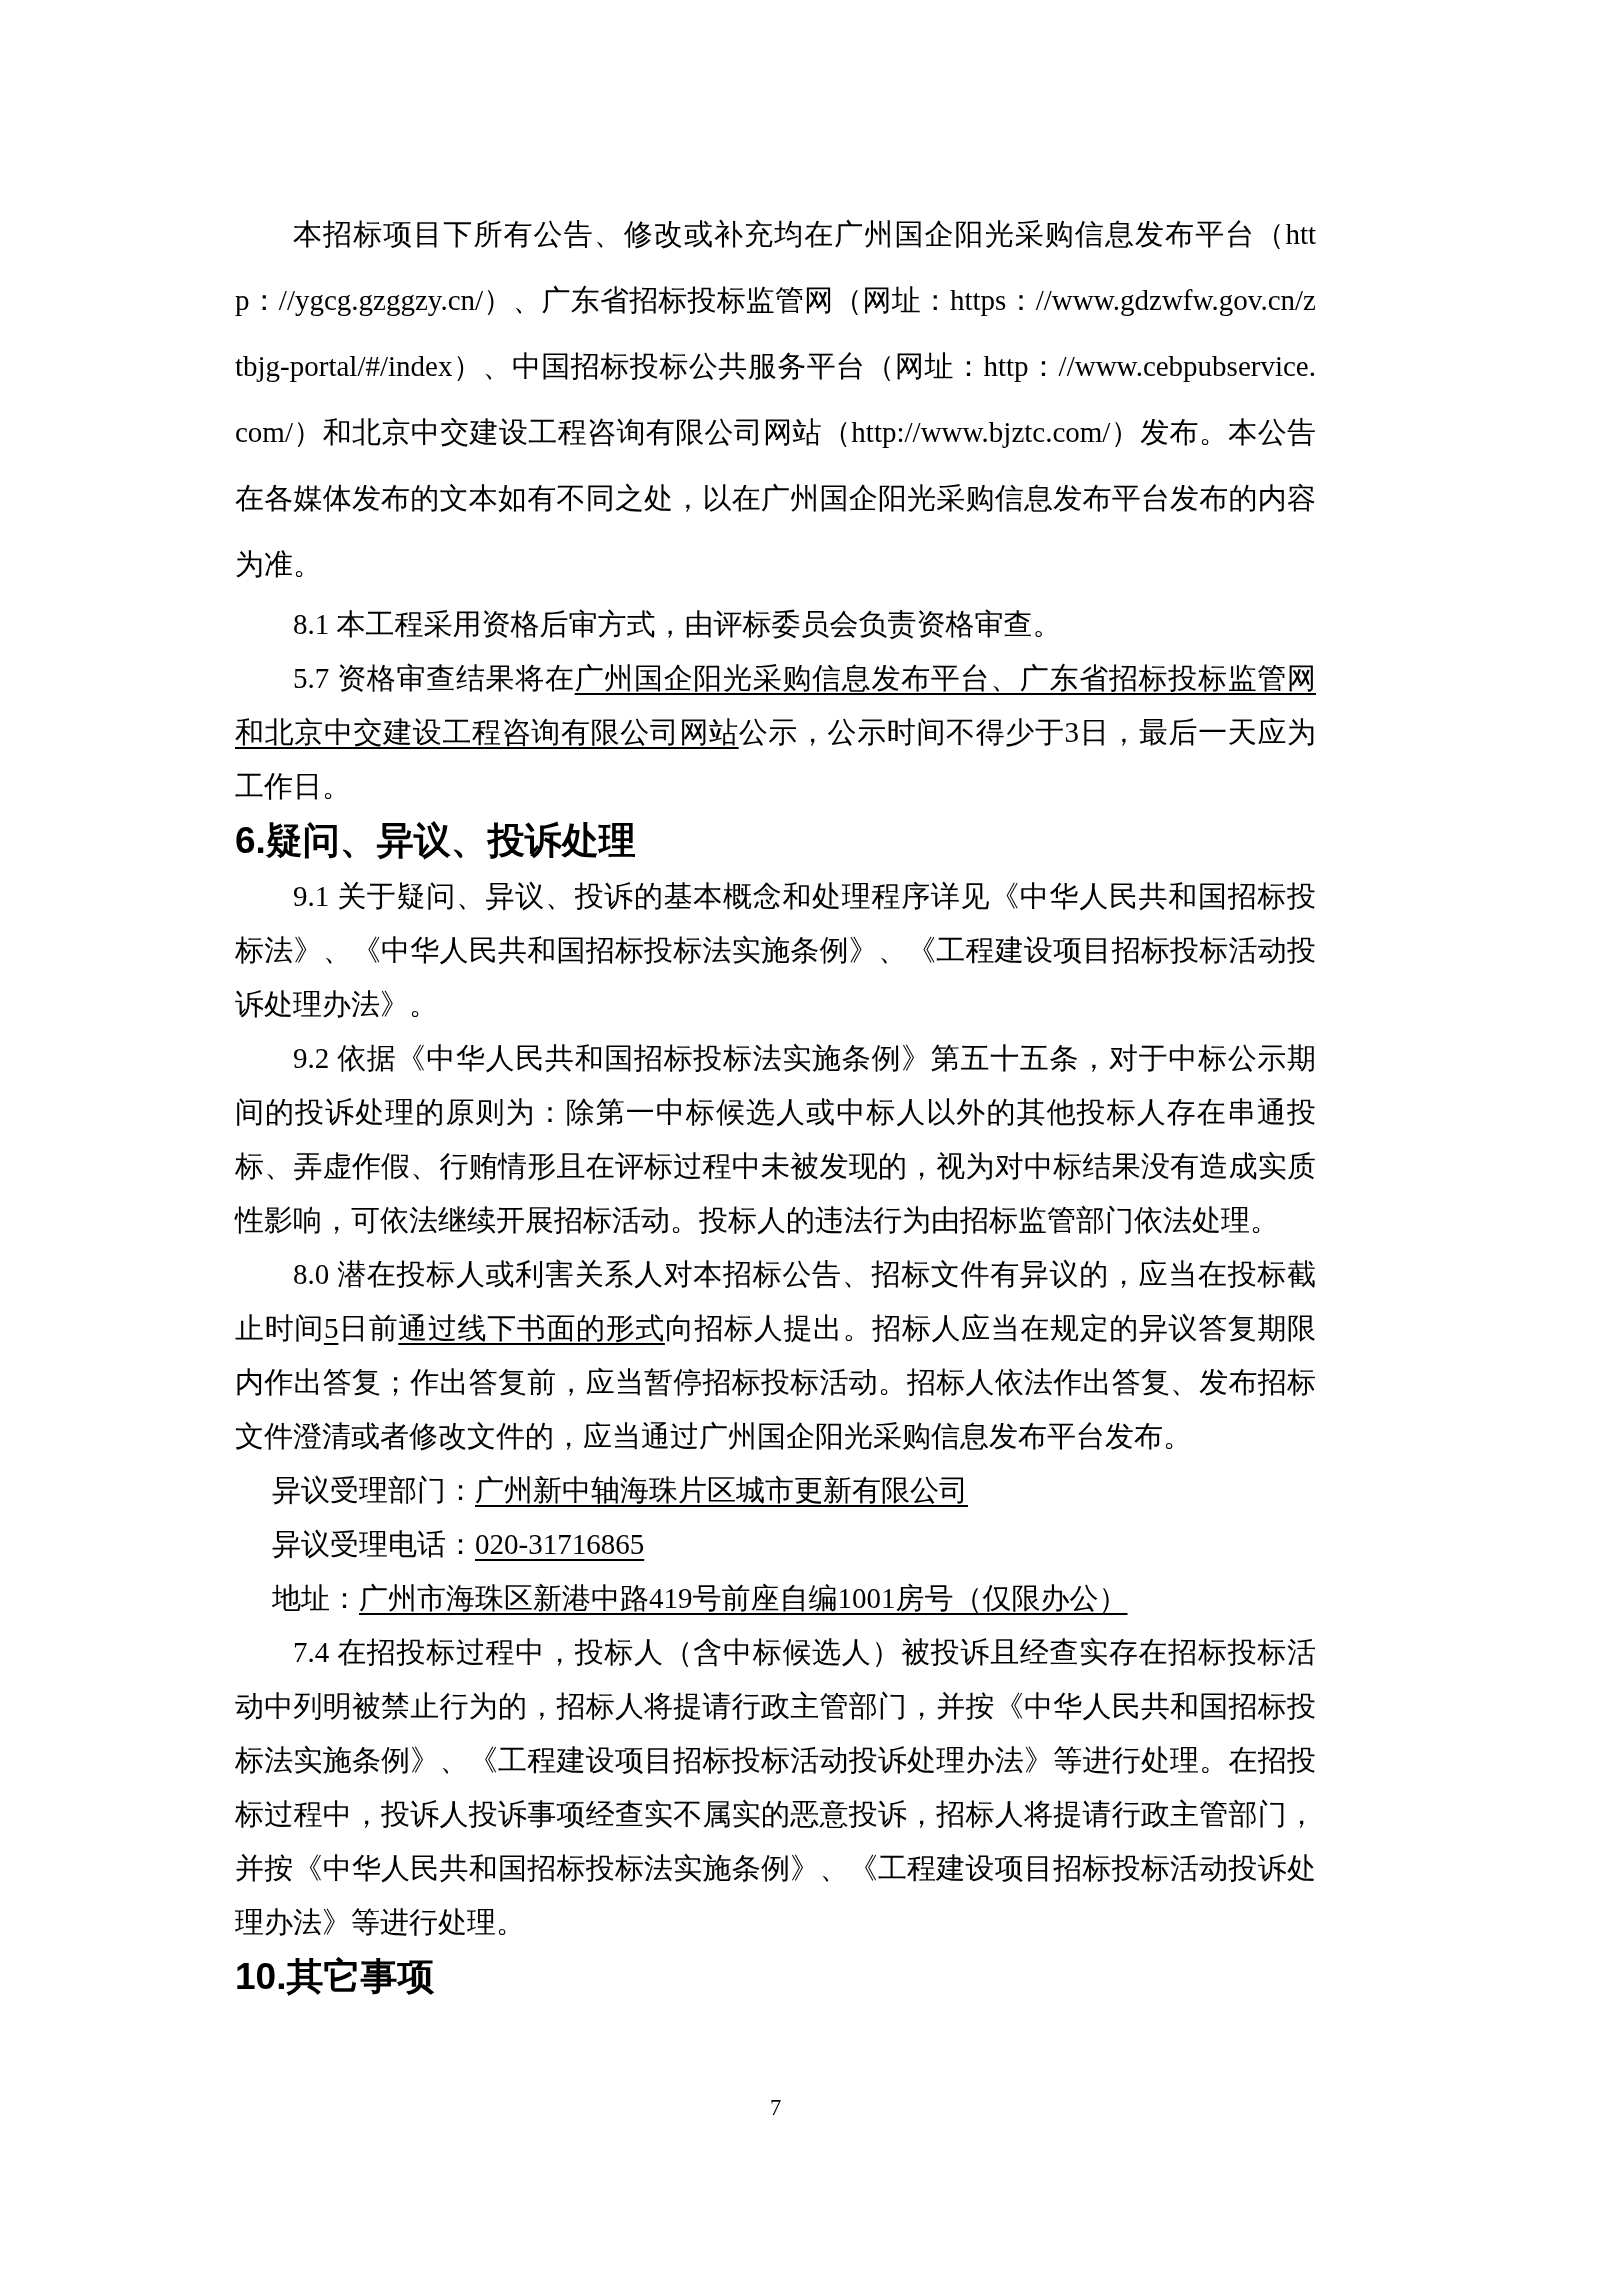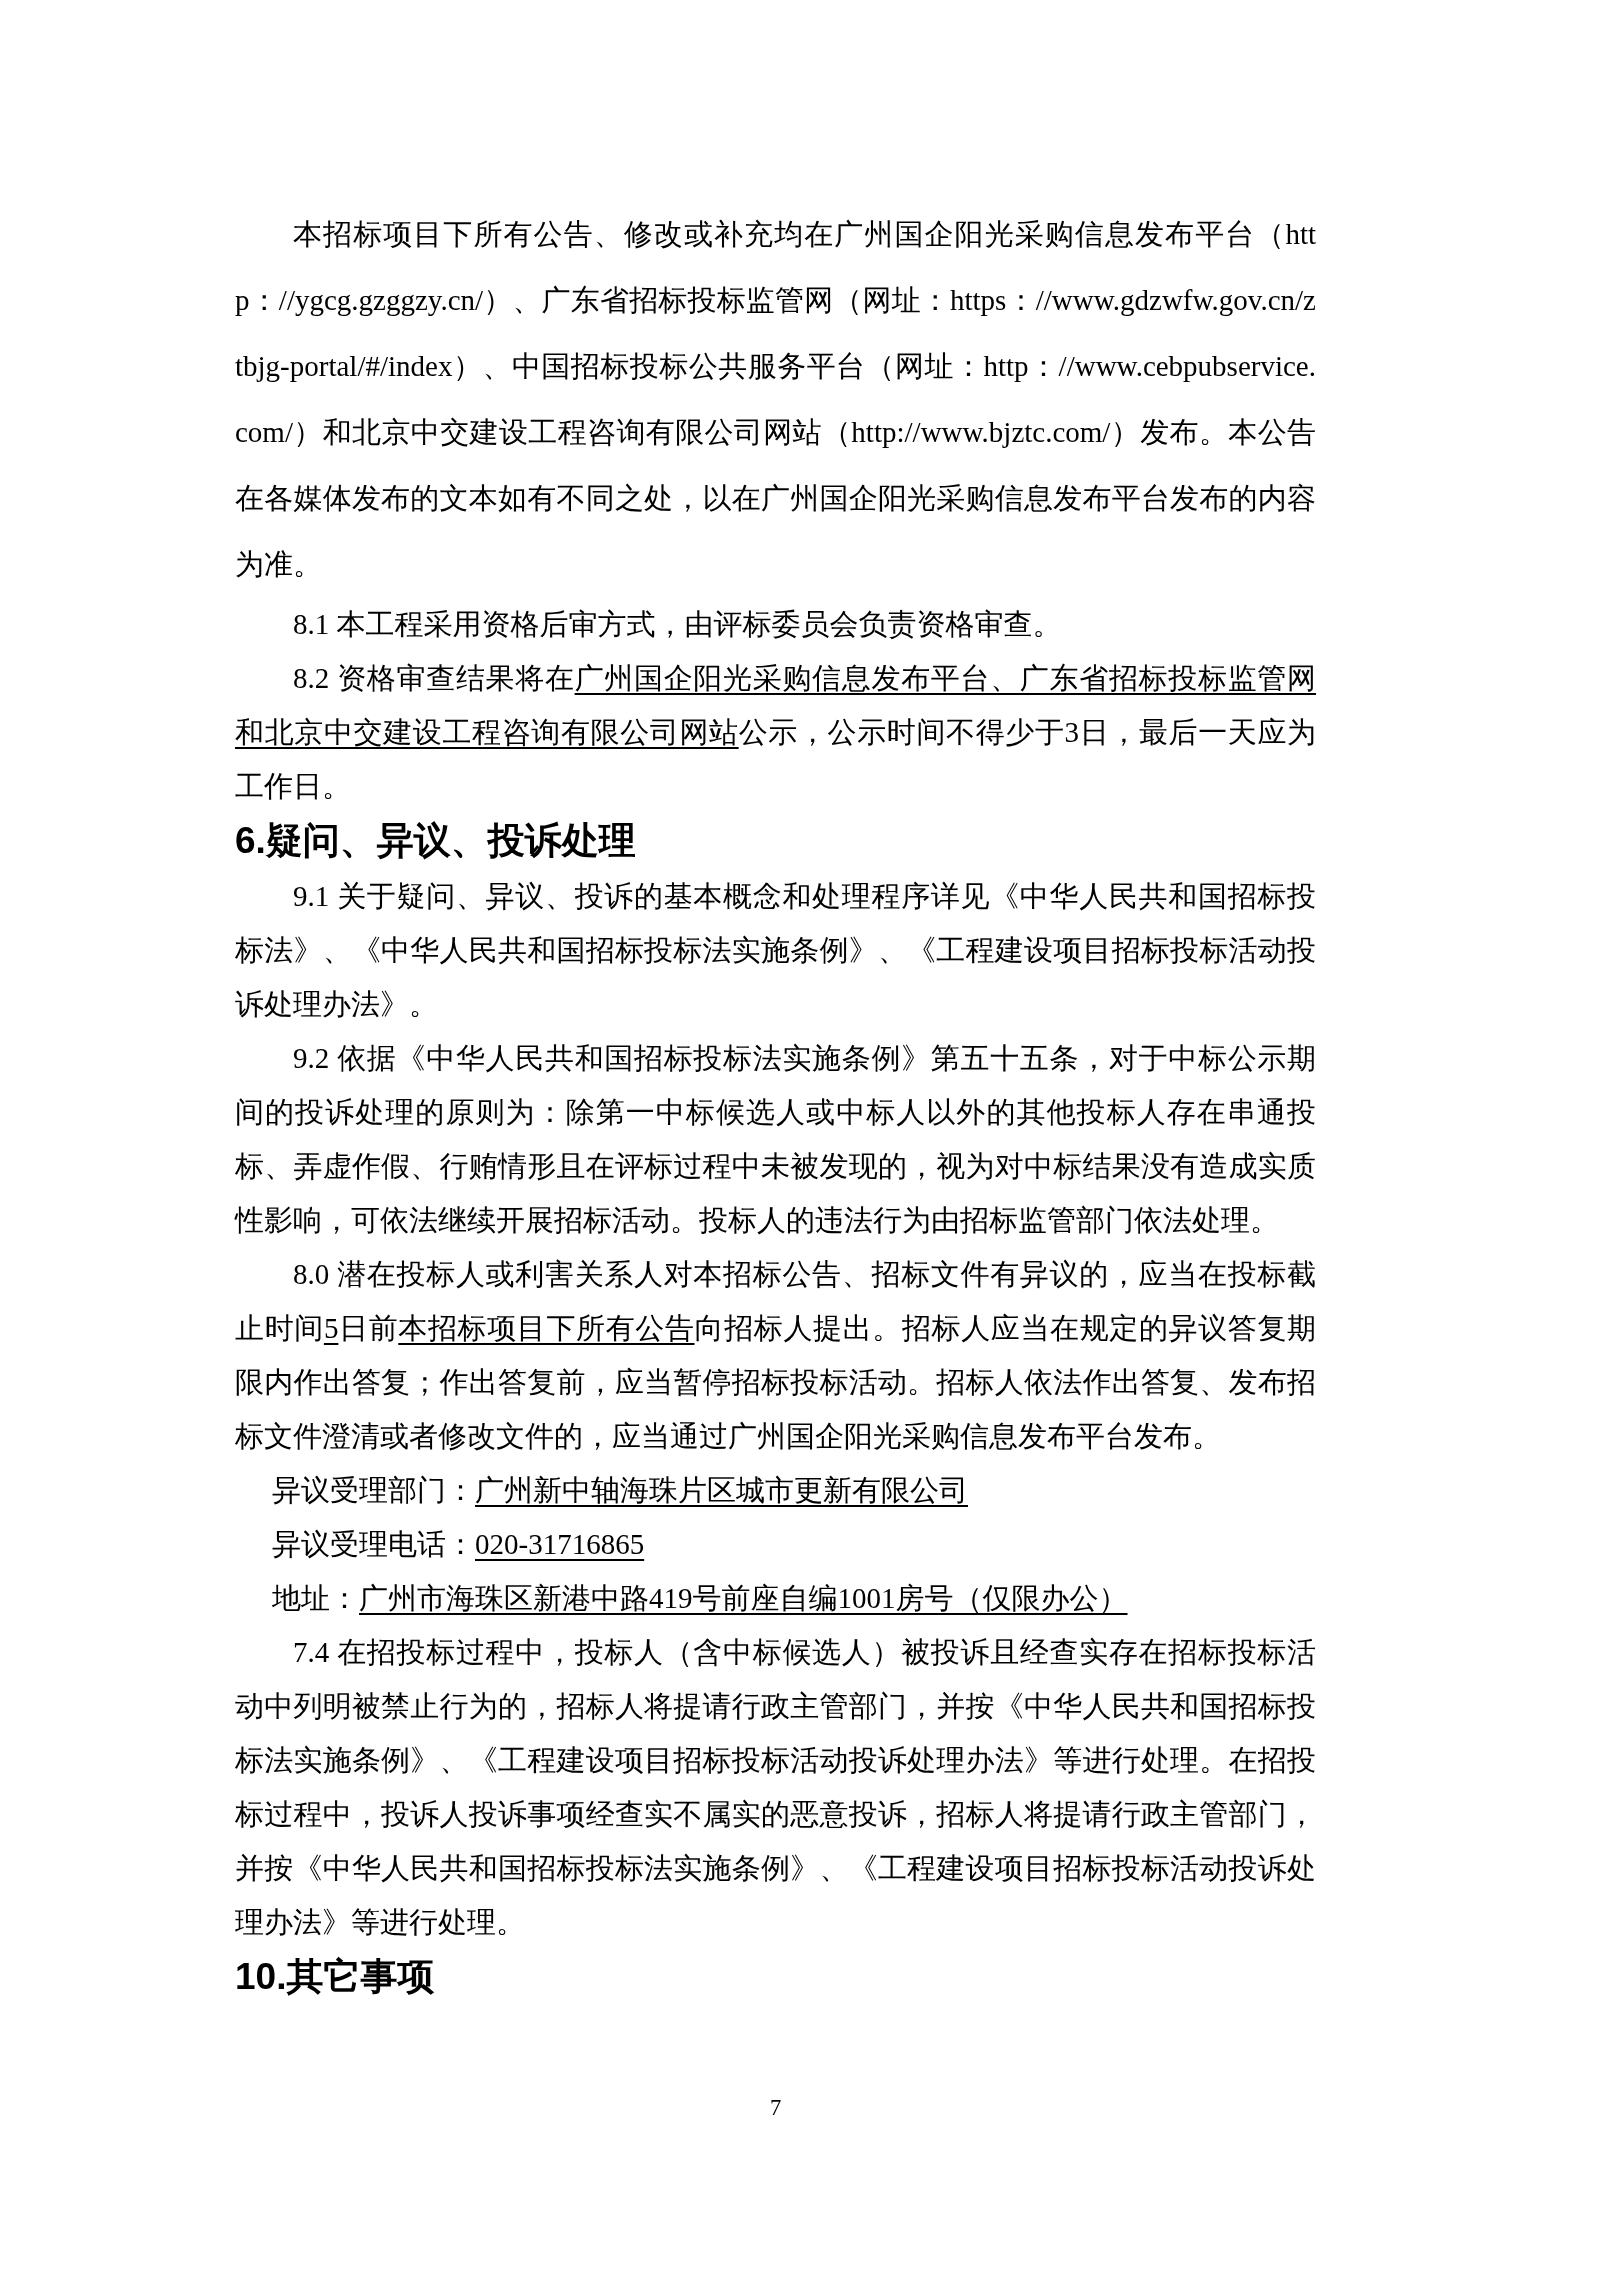--- a/index.html
+++ b/index.html
@@ -70,7 +70,7 @@
 
   <p class="body mt-p81"><span>8.1 本工程采用资格后审方式，由评标委员会负责资格审查。</span></p>
 
-  <p class="body"><span>8.2 资格审查结果将在</span><span class="u">广州国企阳光采购信息发布平台、广东省招标投标监管网和北京中交建设工程咨询有限公司网站</span><span>公示，公示时间不得少于3日，最后一天应为工作日。</span></p>
+  <p class="body"><span>5.7 资格审查结果将在</span><span class="u">广州国企阳光采购信息发布平台、广东省招标投标监管网和北京中交建设工程咨询有限公司网站</span><span>公示，公示时间不得少于3日，最后一天应为工作日。</span></p>
 
   <h2 class="sec-heading mt-h9">6.疑问、异议、投诉处理</h2>
 

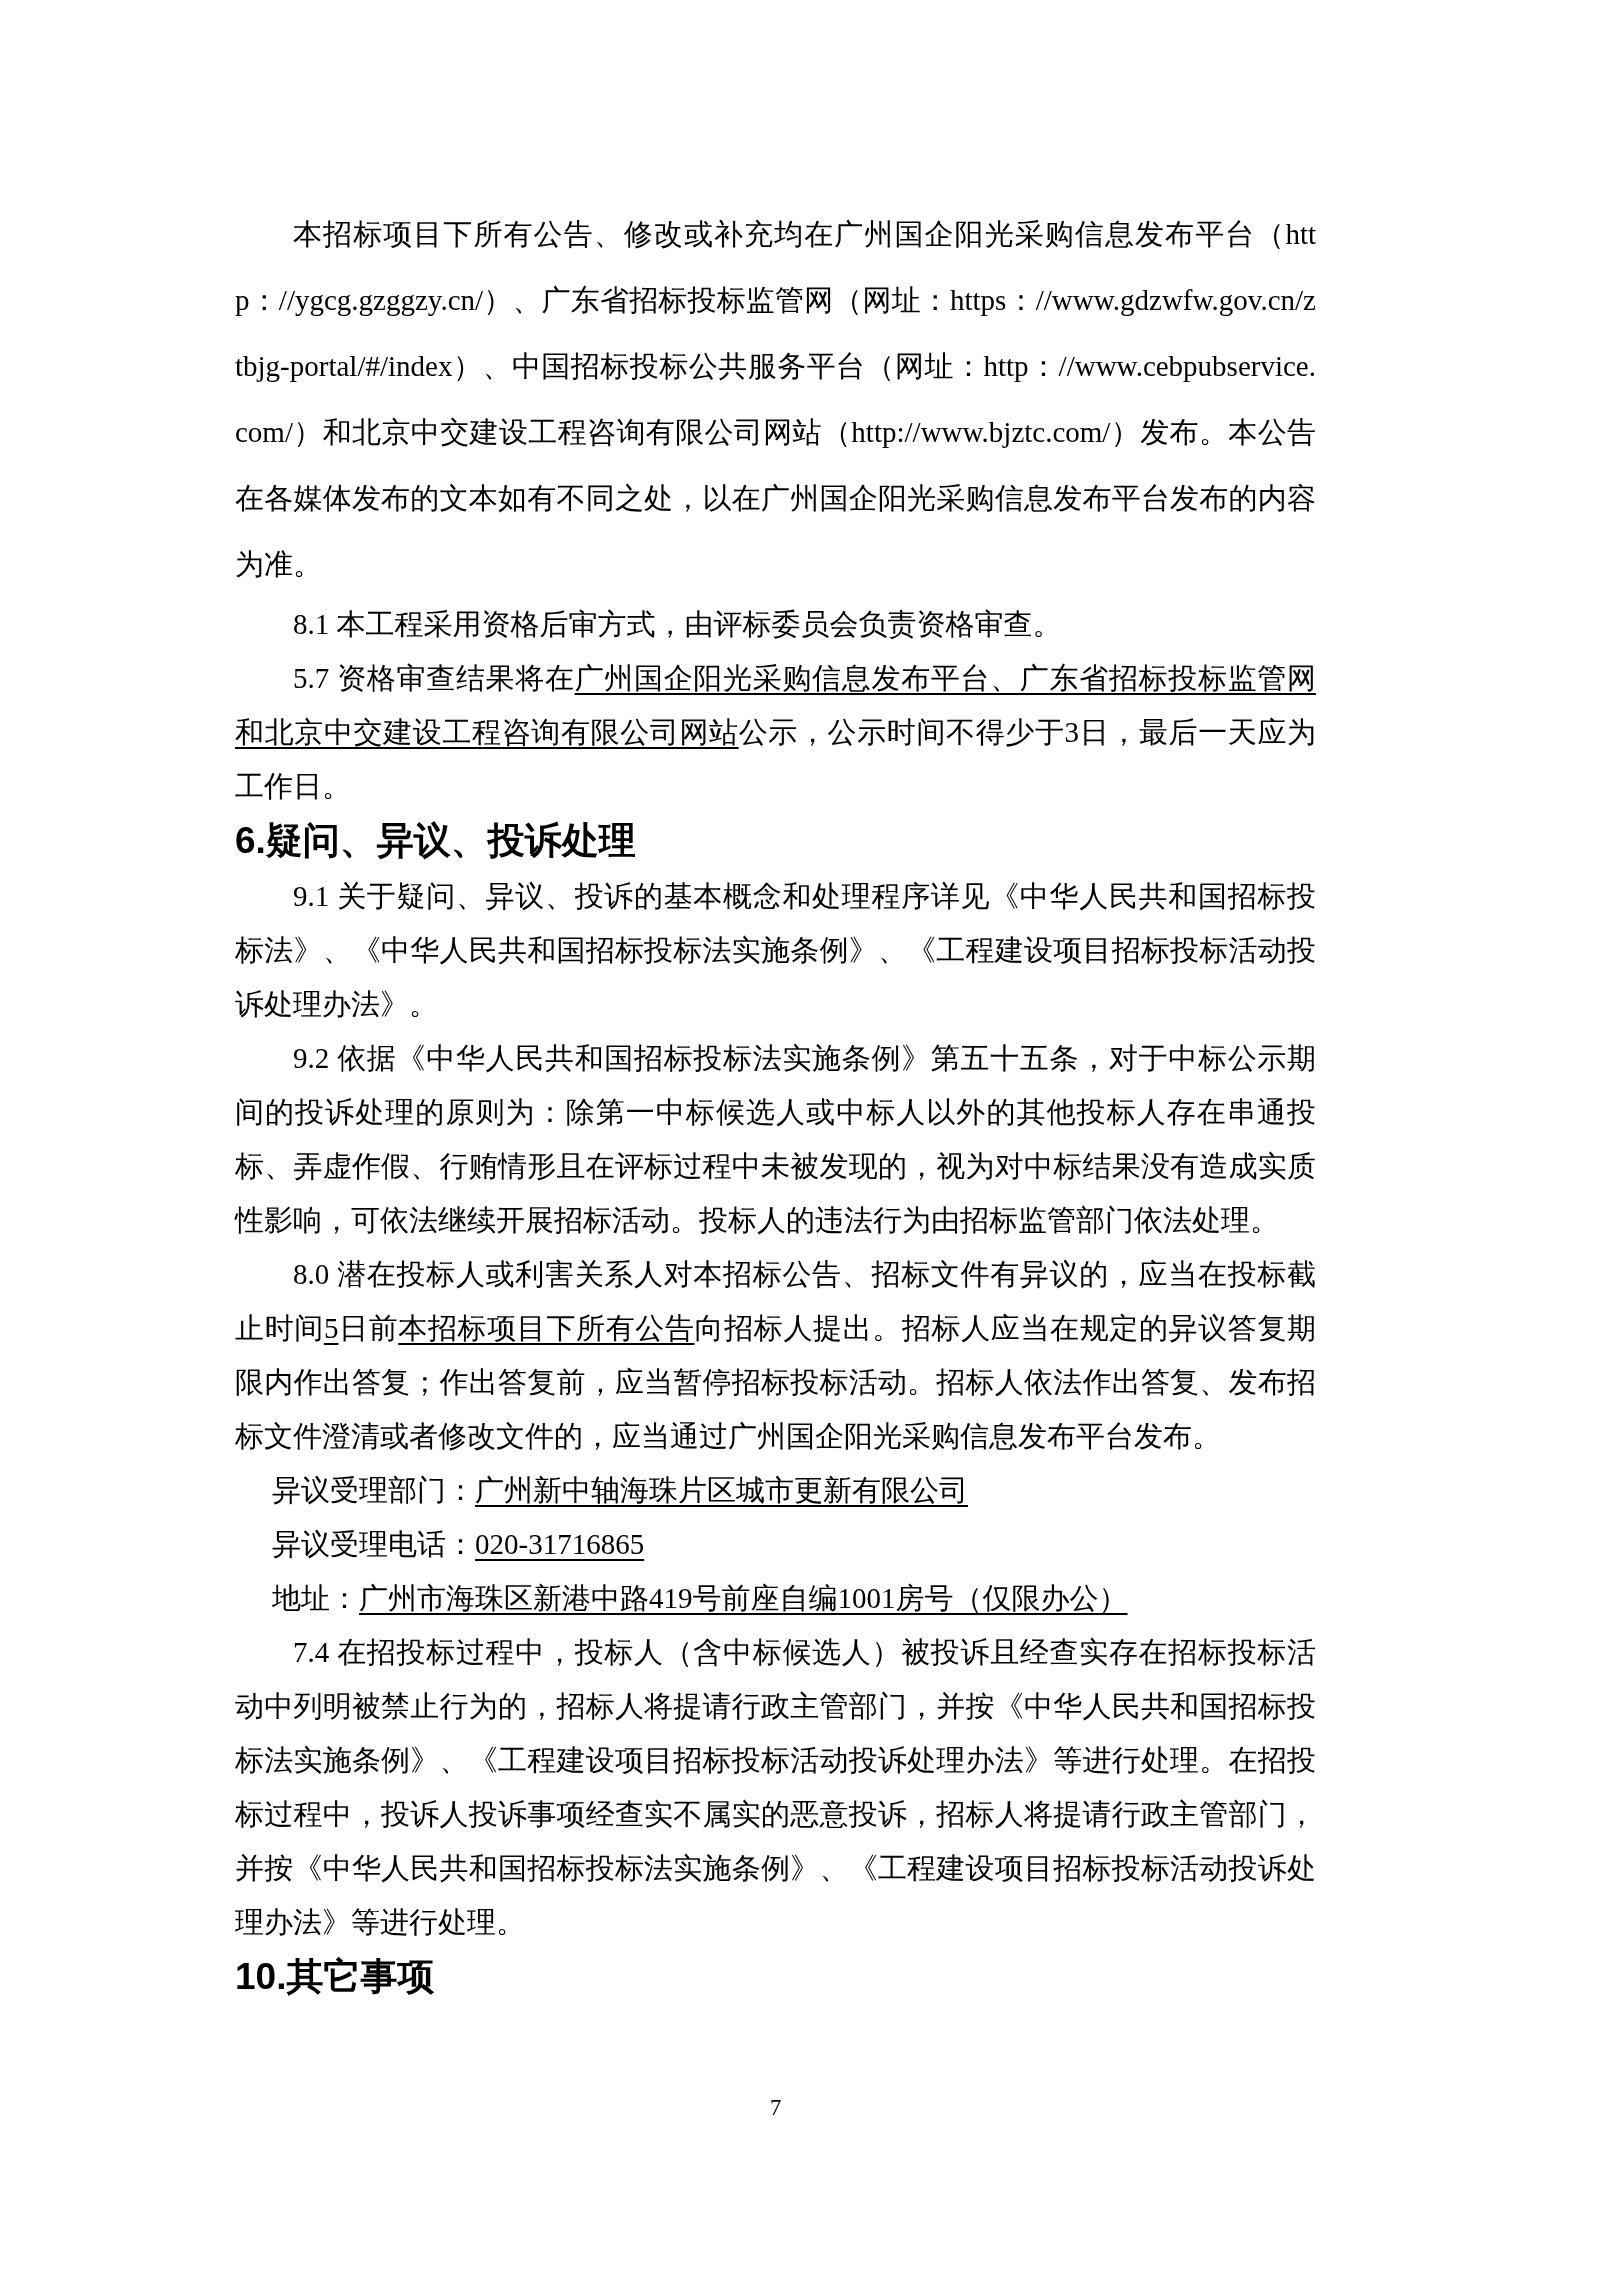--- a/index.html
+++ b/index.html
@@ -78,7 +78,7 @@
 
   <p class="body"><span>9.2 依据《中华人民共和国招标投标法实施条例》第五十五条，对于中标公示期间的投诉处理的原则为：除第一中标候选人或中标人以外的其他投标人存在串通投标、弄虚作假、行贿情形且在评标过程中未被发现的，视为对中标结果没有造成实质性影响，可依法继续开展招标活动。投标人的违法行为由招标监管部门依法处理。</span></p>
 
-  <p class="body"><span>8.0 潜在投标人或利害关系人对本招标公告、招标文件有异议的，应当在投标截止时间</span><span class="u">5</span><span>日前</span><span class="u">本招标项目下所有公告</span><span>向招标人提出。招标人应当在规定的异议答复期限内作出答复；作出答复前，应当暂停招标投标活动。招标人依法作出答复、发布招标文件澄清或者修改文件的，应当通过广州国企阳光采购信息发布平台发布。</span></p>
+  <p class="body"><span>8.0 潜在投标人或利害关系人对本招标公告、招标文件有异议的，应当在投标截止时间</span><span class="u">5</span><span>日前</span><span class="u">通过线下书面的形式</span><span>向招标人提出。招标人应当在规定的异议答复期限内作出答复；作出答复前，应当暂停招标投标活动。招标人依法作出答复、发布招标文件澄清或者修改文件的，应当通过广州国企阳光采购信息发布平台发布。</span></p>
 
   <p class="body contact">
     <span>异议受理部门：</span><span class="u">广州新中轴海珠片区城市更新有限公司</span>

